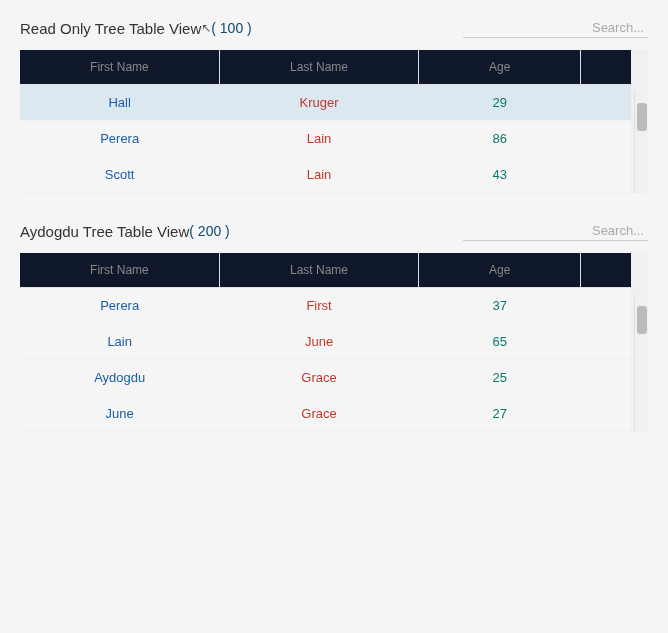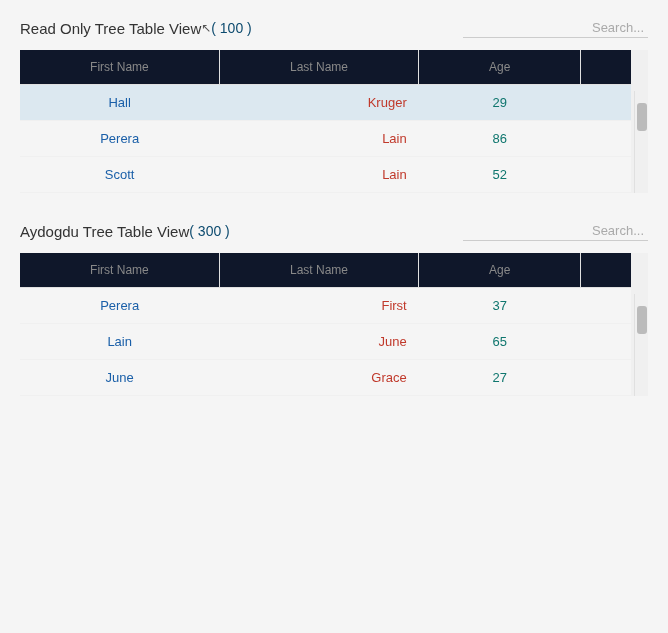--- a/index.html
+++ b/index.html
@@ -100,7 +100,6 @@
 
     .tree-table tbody td.last-name {
       color: #c0392b;
-      text-align: right;
     }
 
     .tree-table tbody td.age {

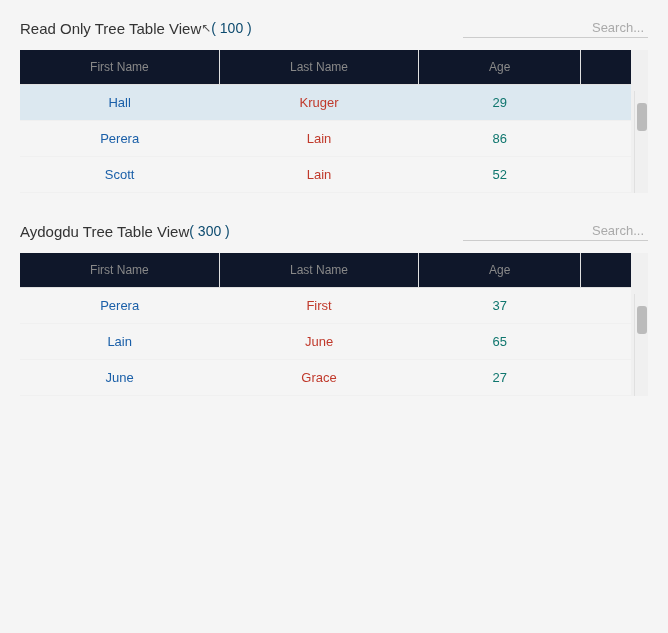--- a/index.html
+++ b/index.html
@@ -177,7 +177,7 @@
           <tr>
             <td class="first-name">Scott</td>
             <td class="last-name">Lain</td>
-            <td class="age">52</td>
+            <td class="age">43</td>
             <td class="actions"></td>
             <td style="width: 14px; padding: 0px; background: rgb(240, 240, 240);"></td>
           </tr>

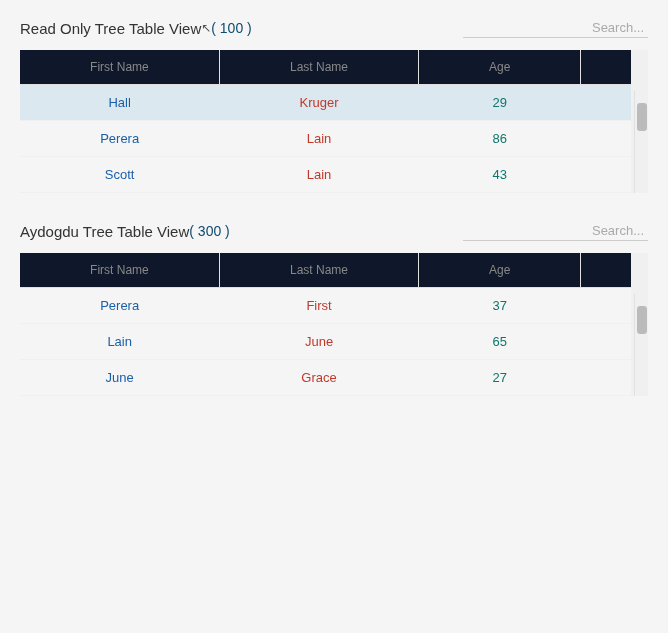--- a/index.html
+++ b/index.html
@@ -193,7 +193,7 @@
   <div class="section-header">
     <div class="section-title">
       <span>Aydogdu Tree Table View</span>
-      <span class="section-count">( 300 )</span>
+      <span class="section-count">( 200 )</span>
     </div>
     <input type="text" class="search-input" placeholder="Search..." style="">
   </div>

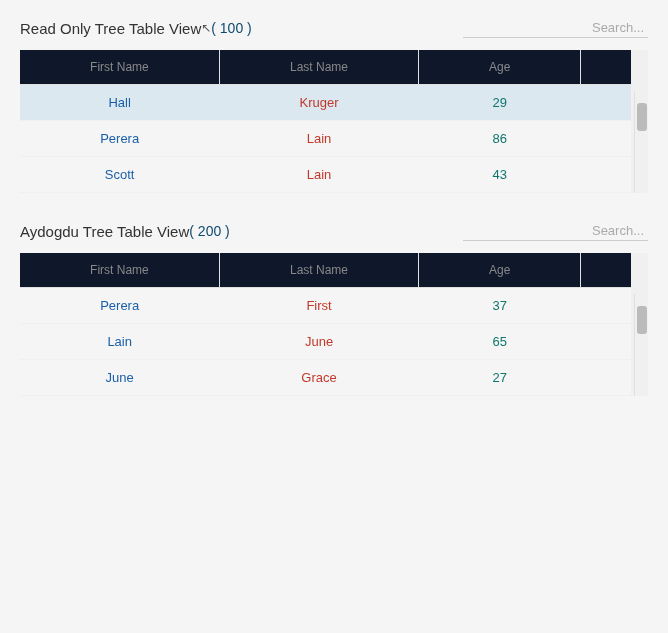--- a/index.html
+++ b/index.html
@@ -225,6 +225,13 @@
             <td style="width: 14px; padding: 0px; background: rgb(240, 240, 240);"></td>
           </tr>
           <tr>
+            <td class="first-name">Aydogdu</td>
+            <td class="last-name">Grace</td>
+            <td class="age">25</td>
+            <td class="actions"></td>
+            <td style="width: 14px; padding: 0px; background: rgb(240, 240, 240);"></td>
+          </tr>
+          <tr>
             <td class="first-name">June</td>
             <td class="last-name">Grace</td>
             <td class="age">27</td>

